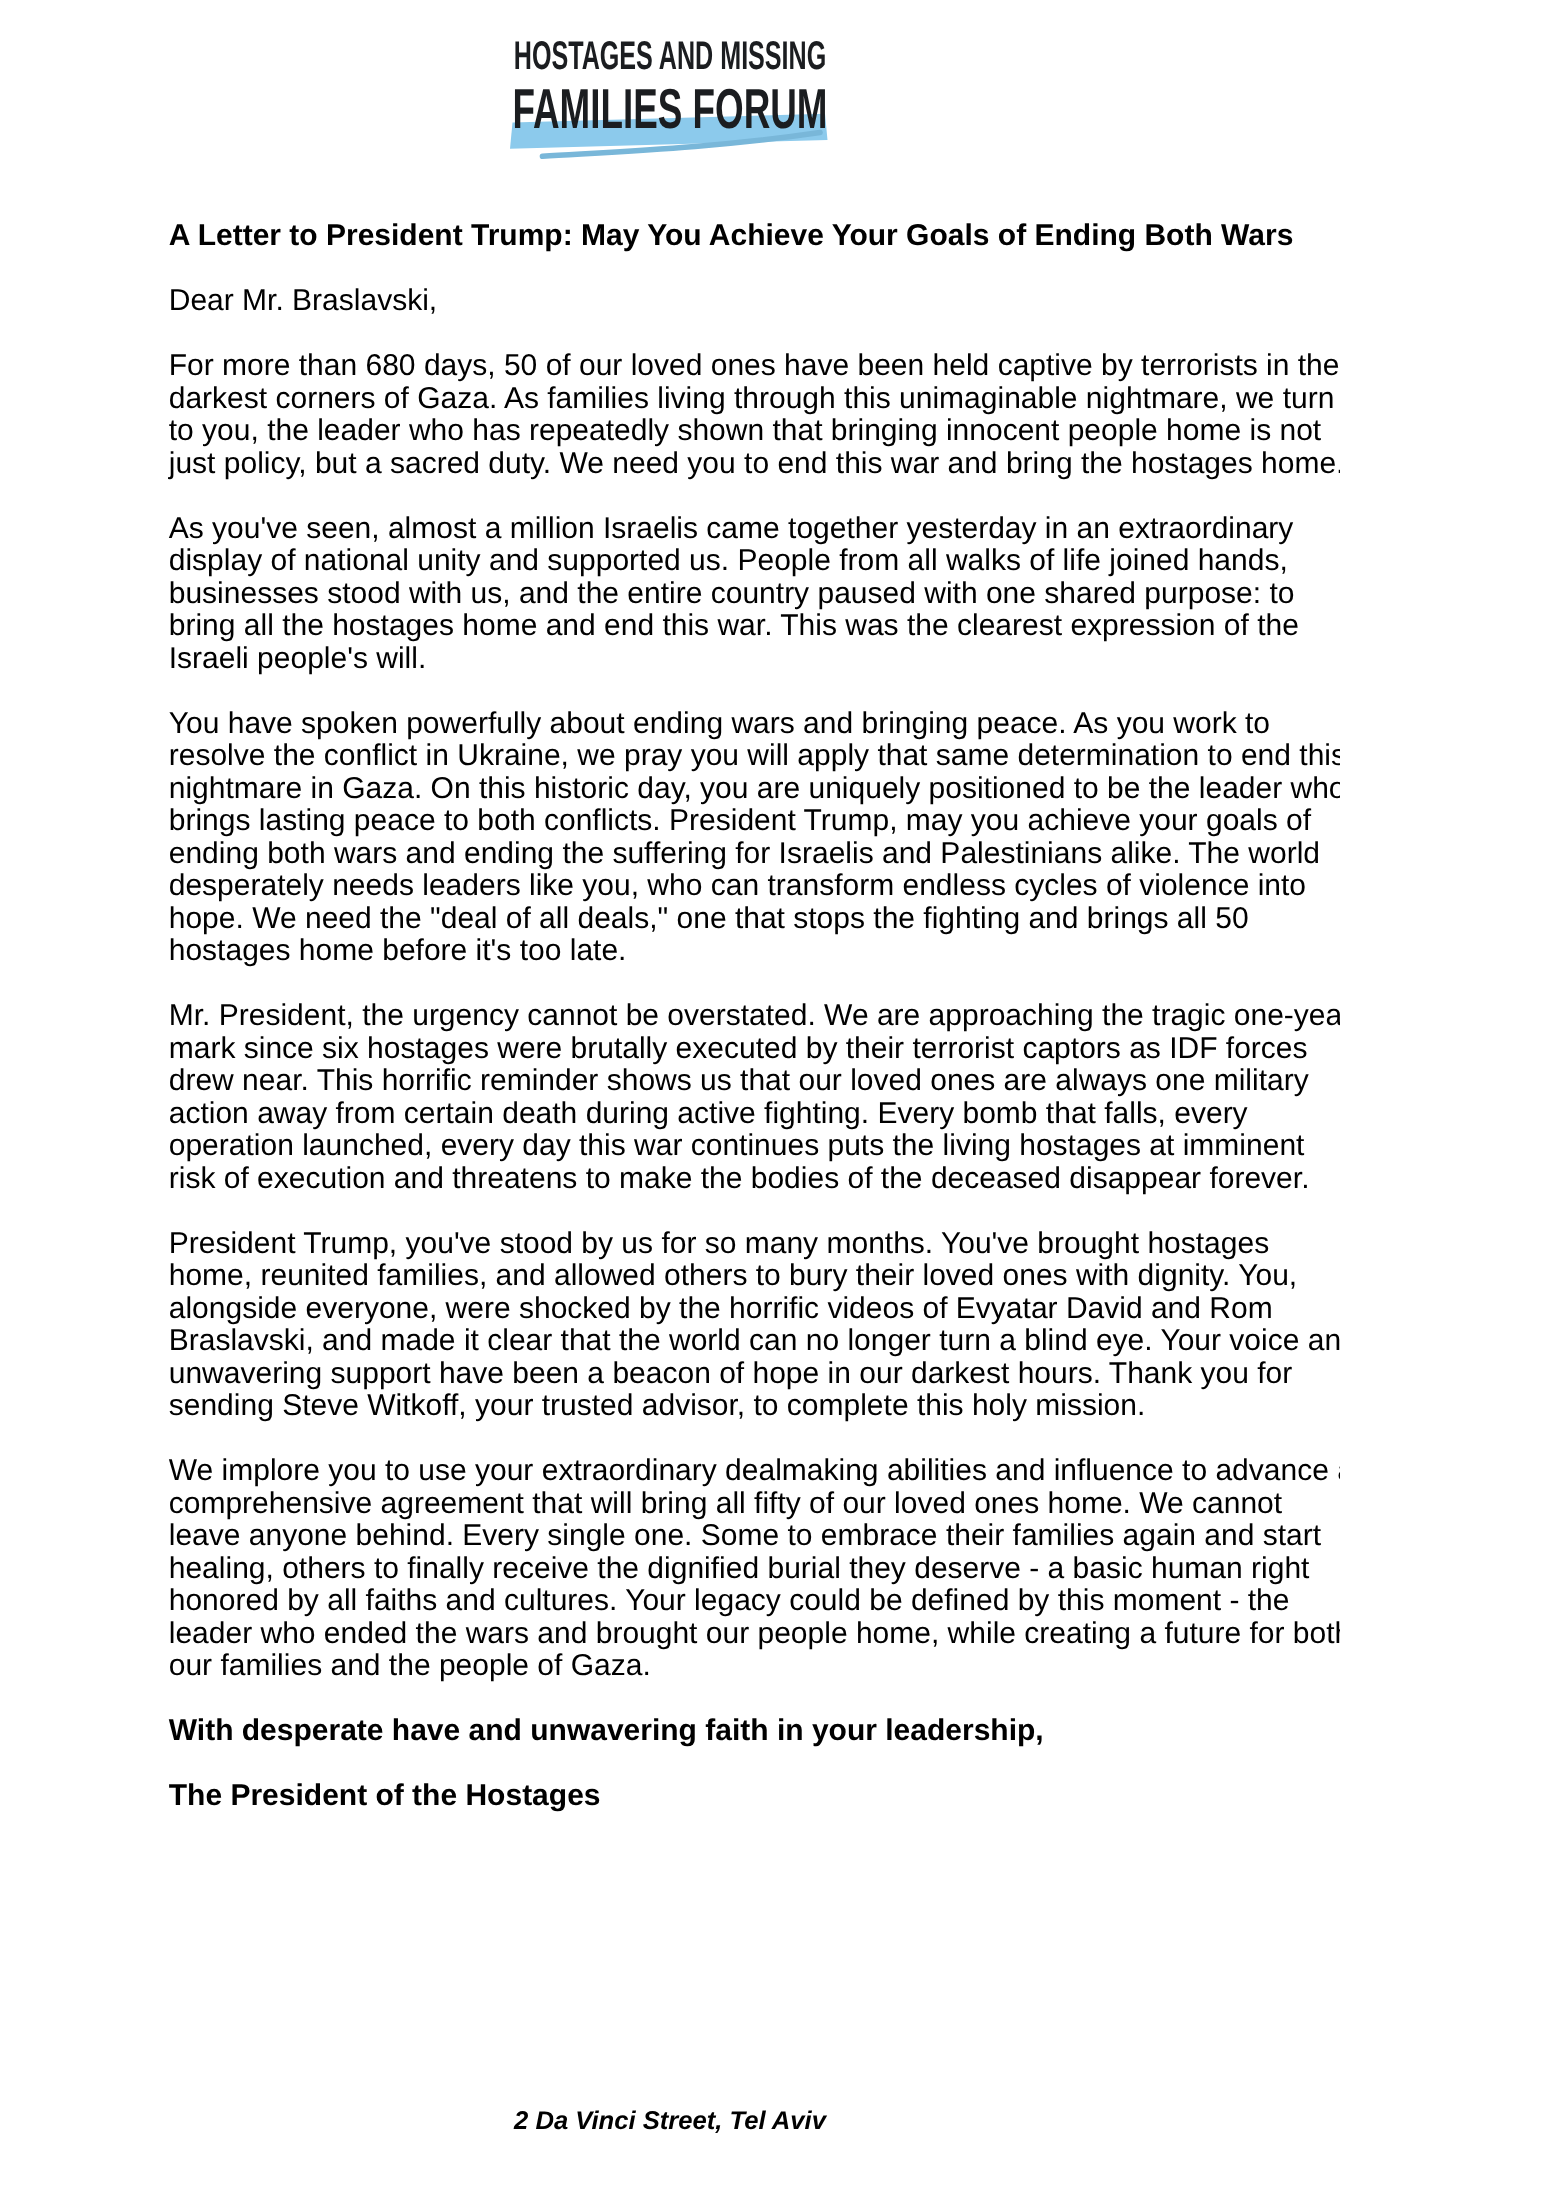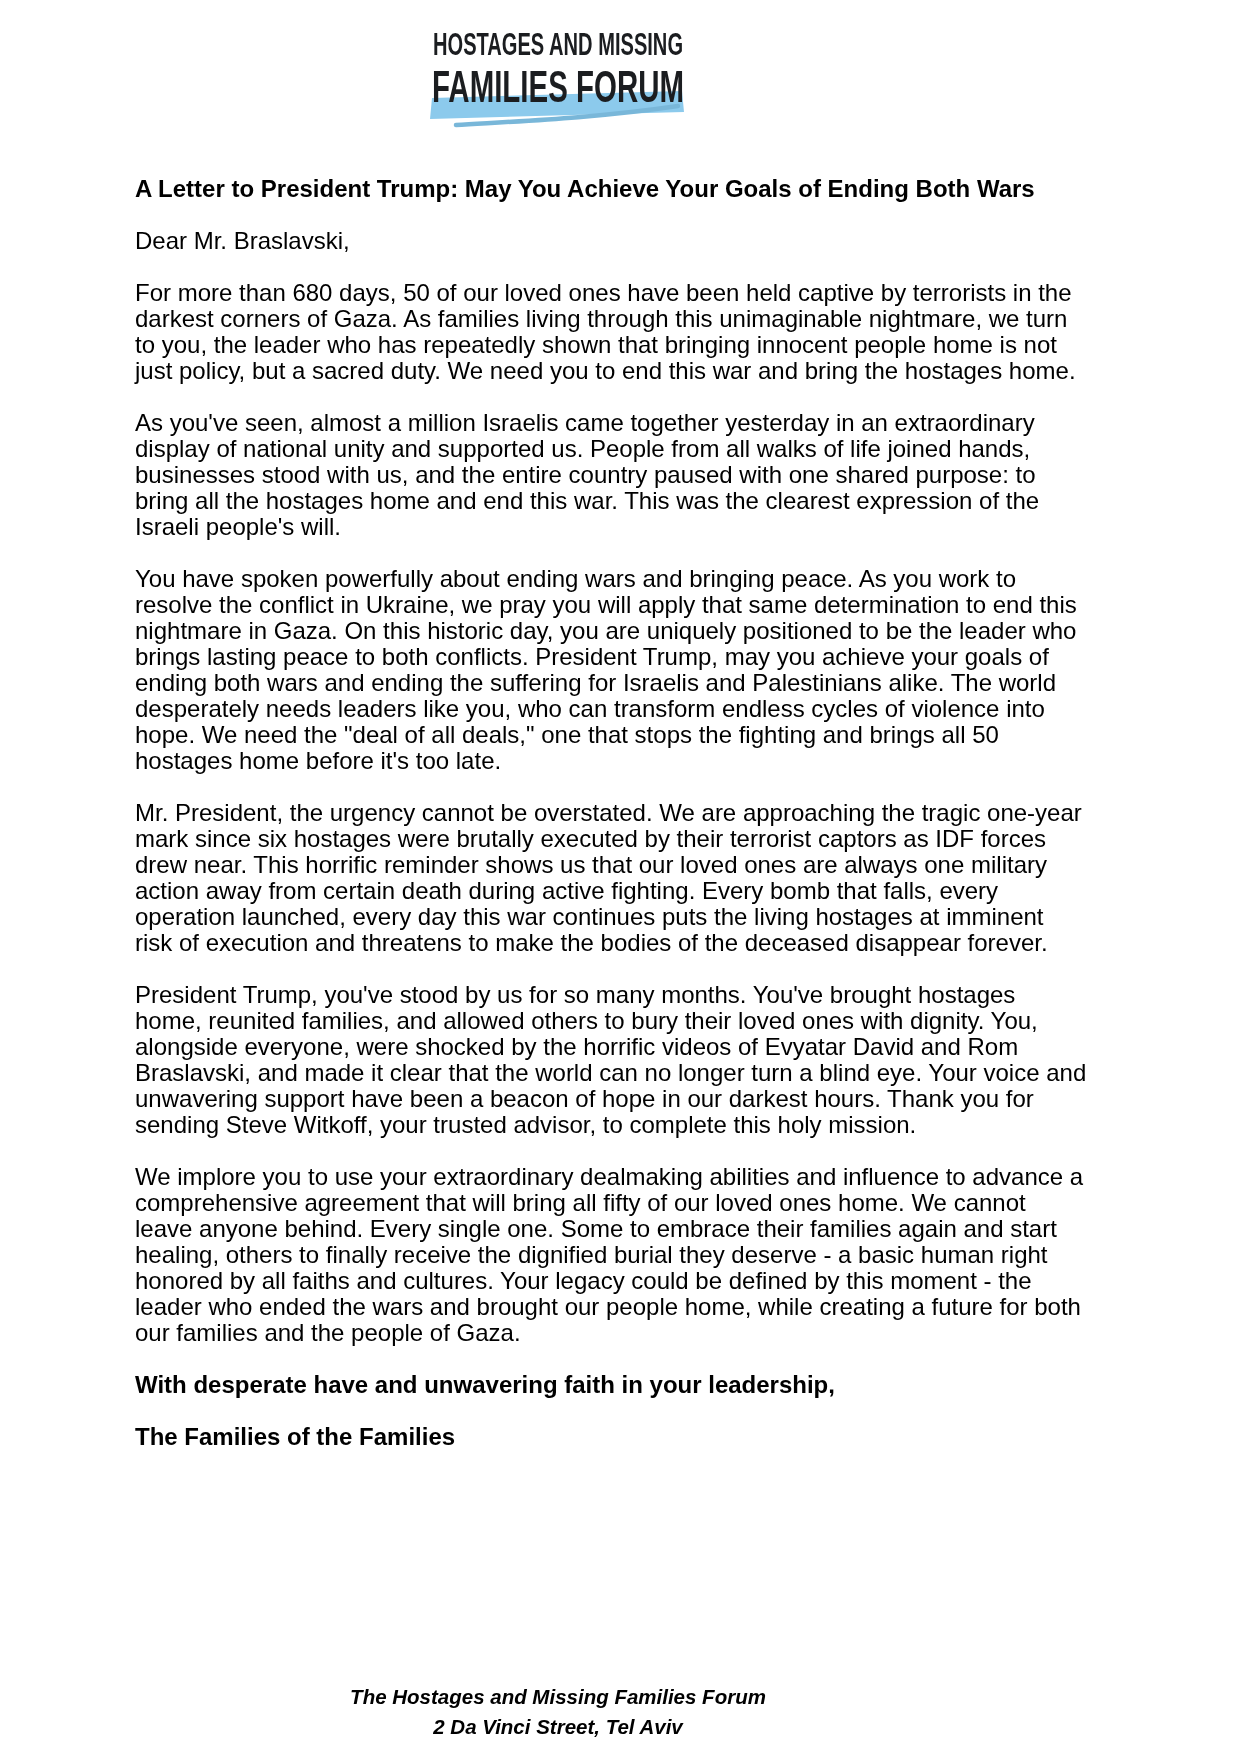--- a/index.html
+++ b/index.html
@@ -11,7 +11,6 @@
     font-family: "Liberation Sans", sans-serif;
     color: #000000;
     overflow: hidden;
-    padding-left: 44px;
   }
   .logo {
     position: absolute;

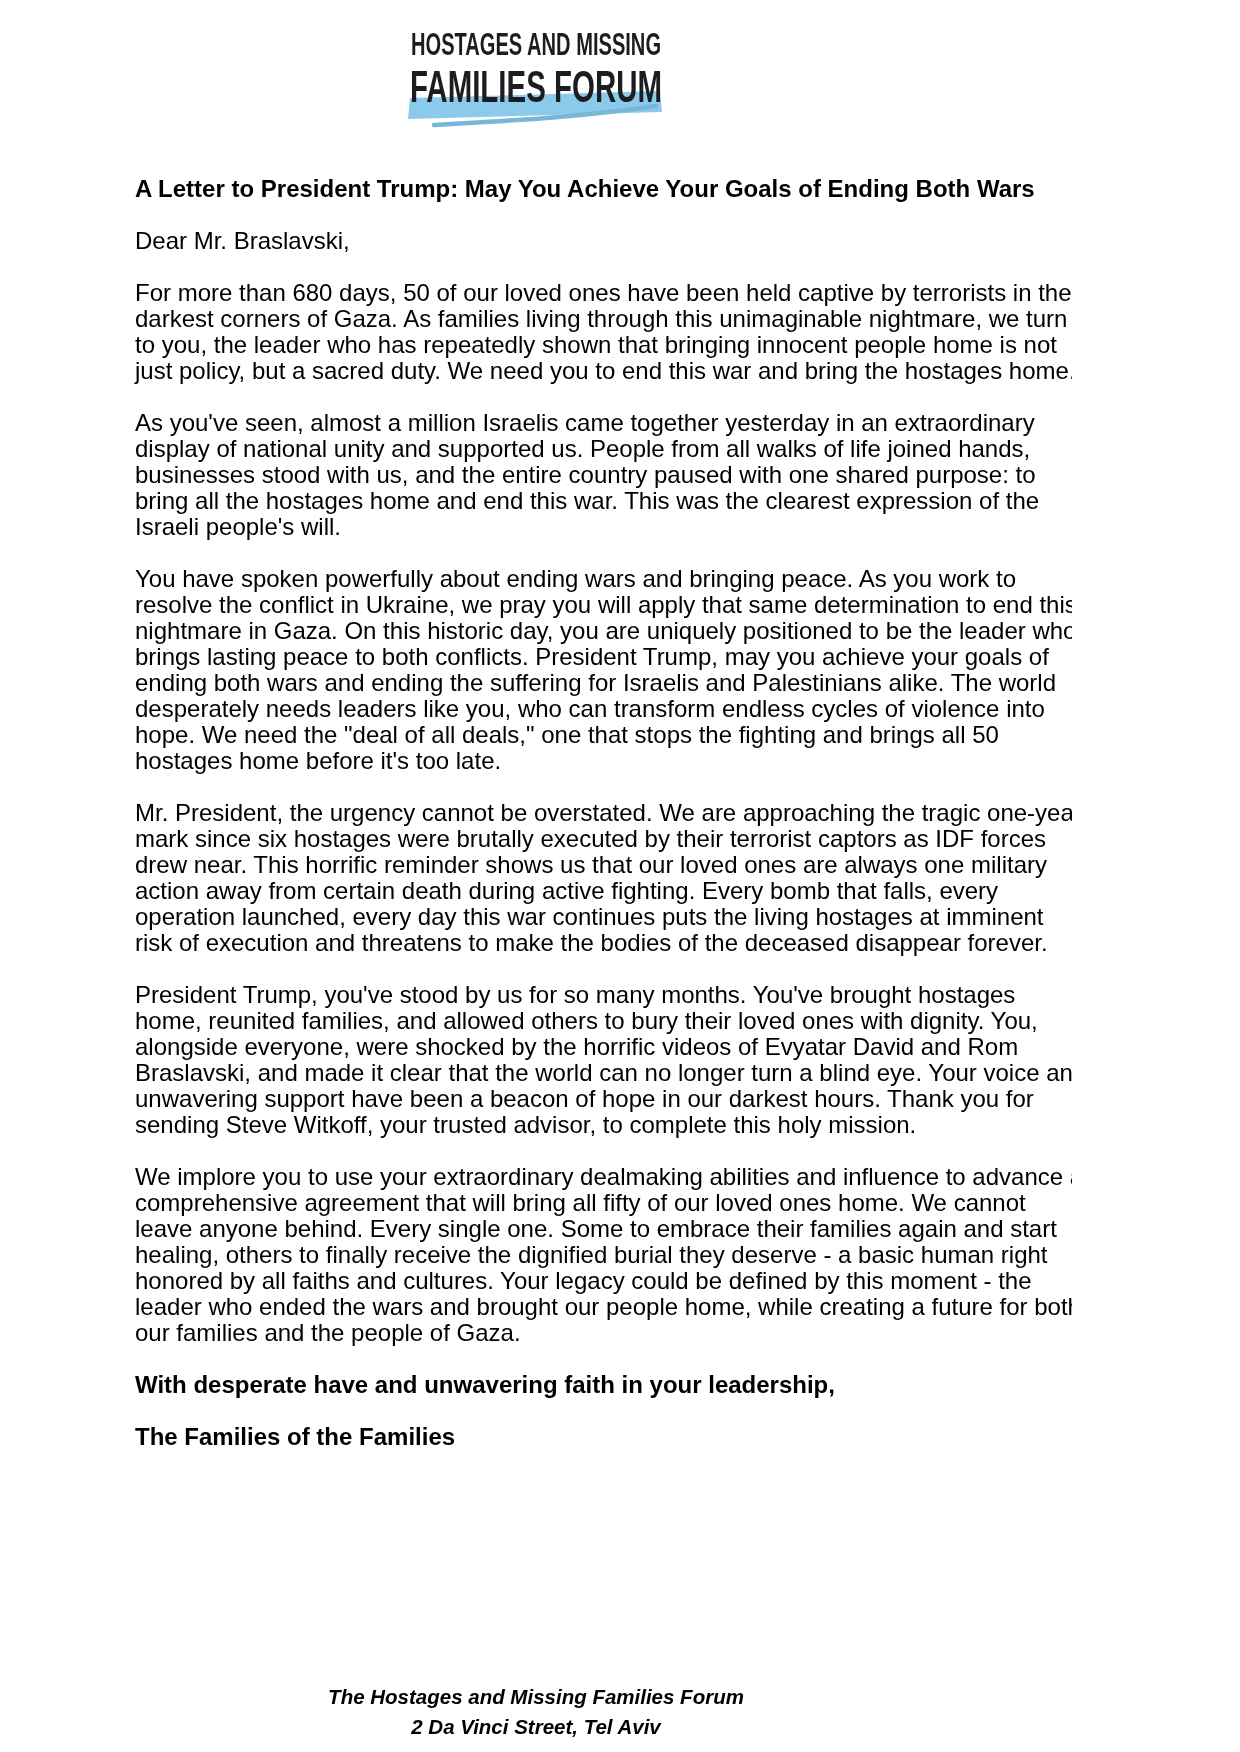--- a/index.html
+++ b/index.html
@@ -67,7 +67,7 @@
     <p>President Trump, you've stood by us for so many months. You've brought hostages home, reunited families, and allowed others to bury their loved ones with dignity. You, alongside everyone, were shocked by the horrific videos of Evyatar David and Rom Braslavski, and made it clear that the world can no longer turn a blind eye. Your voice and unwavering support have been a beacon of hope in our darkest hours. Thank you for sending Steve Witkoff, your trusted advisor, to complete this holy mission.</p>
     <p>We implore you to use your extraordinary dealmaking abilities and influence to advance a comprehensive agreement that will bring all fifty of our loved ones home. We cannot leave anyone behind. Every single one. Some to embrace their families again and start healing, others to finally receive the dignified burial they deserve - a basic human right honored by all faiths and cultures. Your legacy could be defined by this moment - the leader who ended the wars and brought our people home, while creating a future for both our families and the people of Gaza.</p>
     <p class="closing">With desperate have and unwavering faith in your leadership,</p>
-    <p class="signature">The Families of the Families</p>
+    <p class="signature">The President of the Hostages</p>
   </div>
 
   <div class="footer">

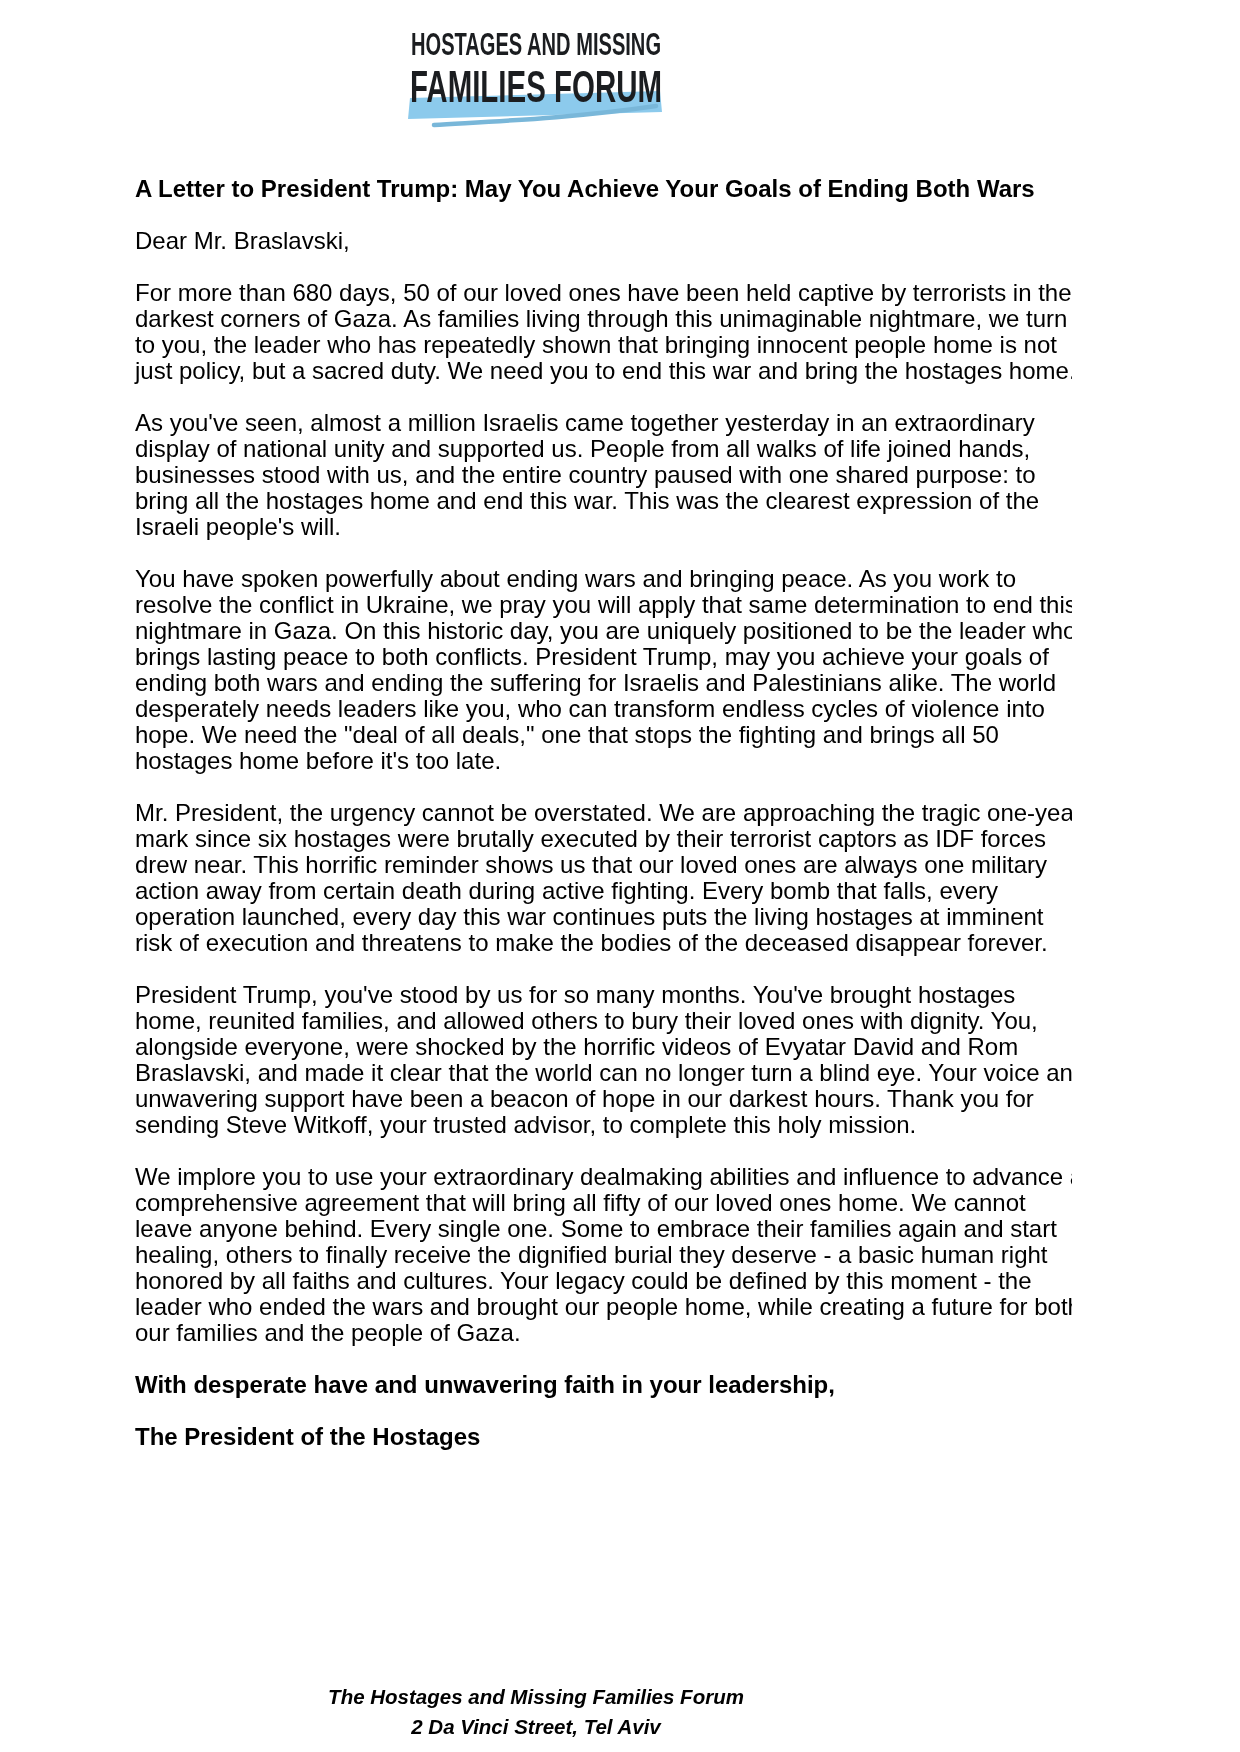--- a/index.html
+++ b/index.html
@@ -71,7 +71,6 @@
   </div>
 
   <div class="footer">
-    <div>The Hostages and Missing Families Forum</div>
     <div>2 Da Vinci Street, Tel Aviv</div>
   </div>
 

